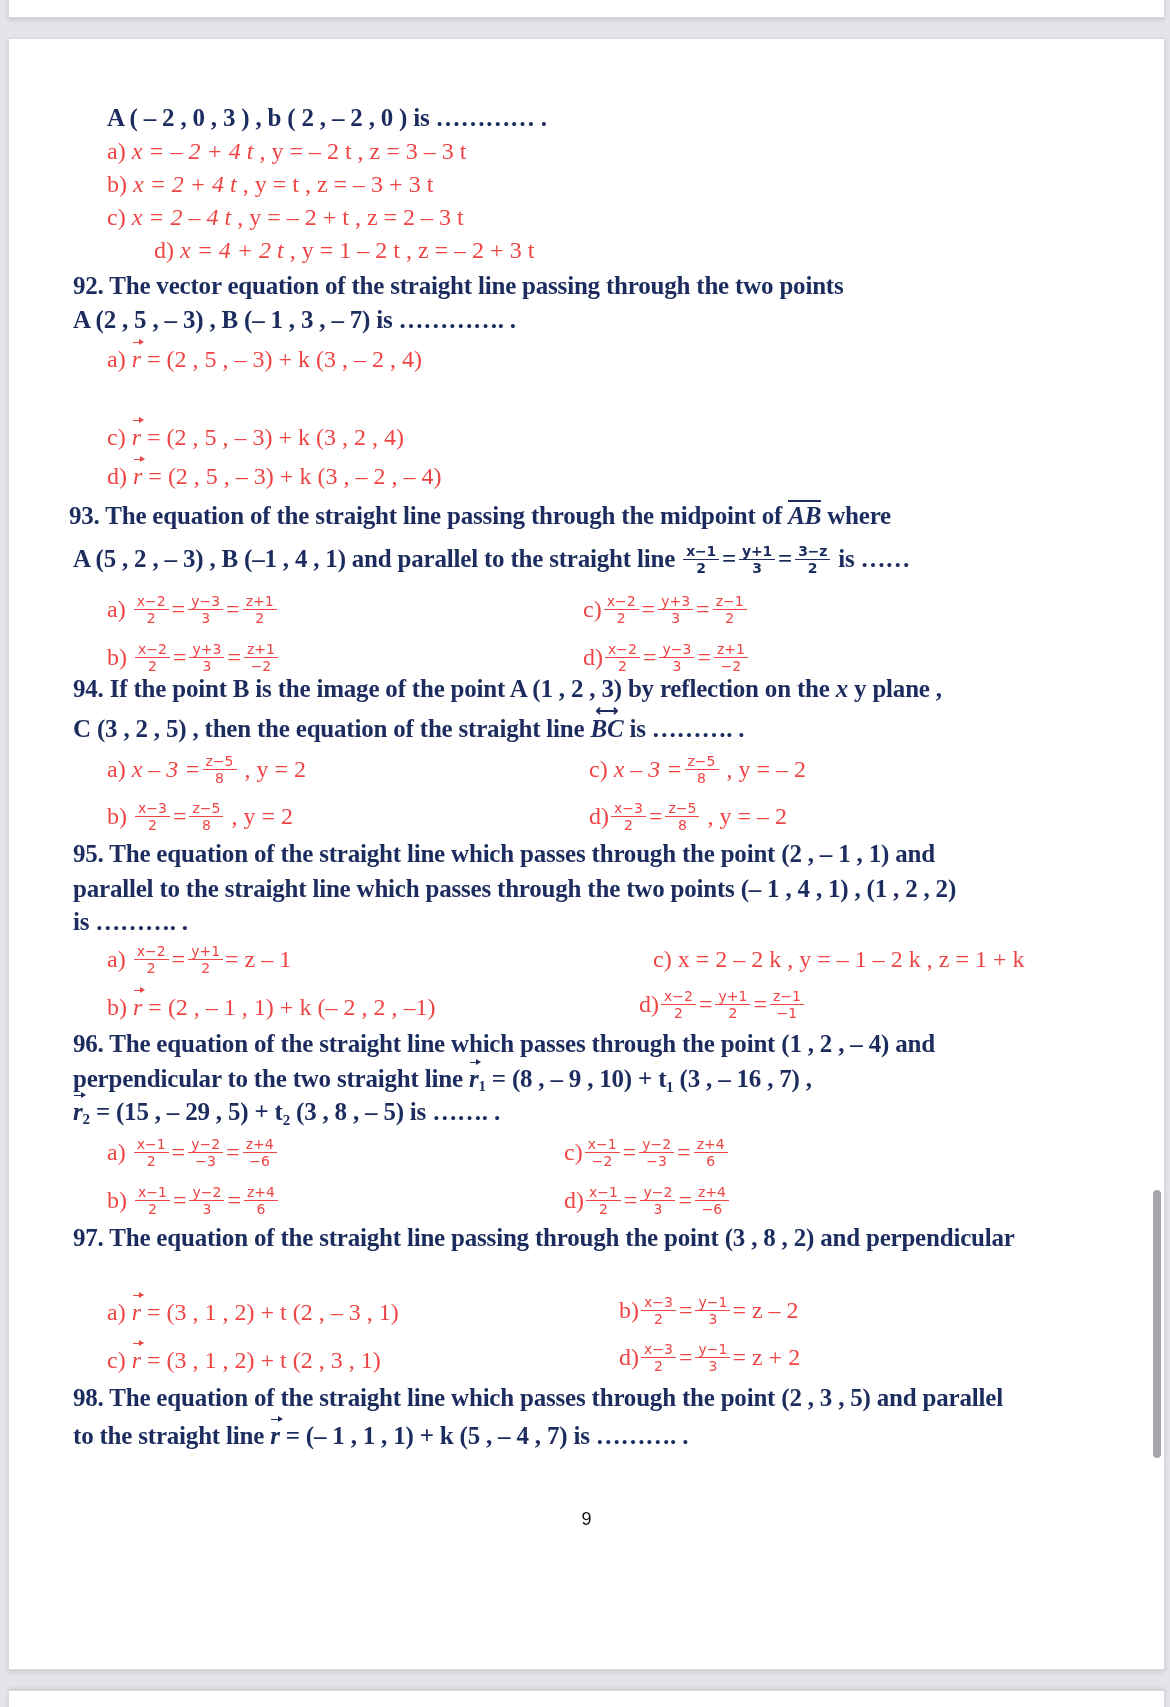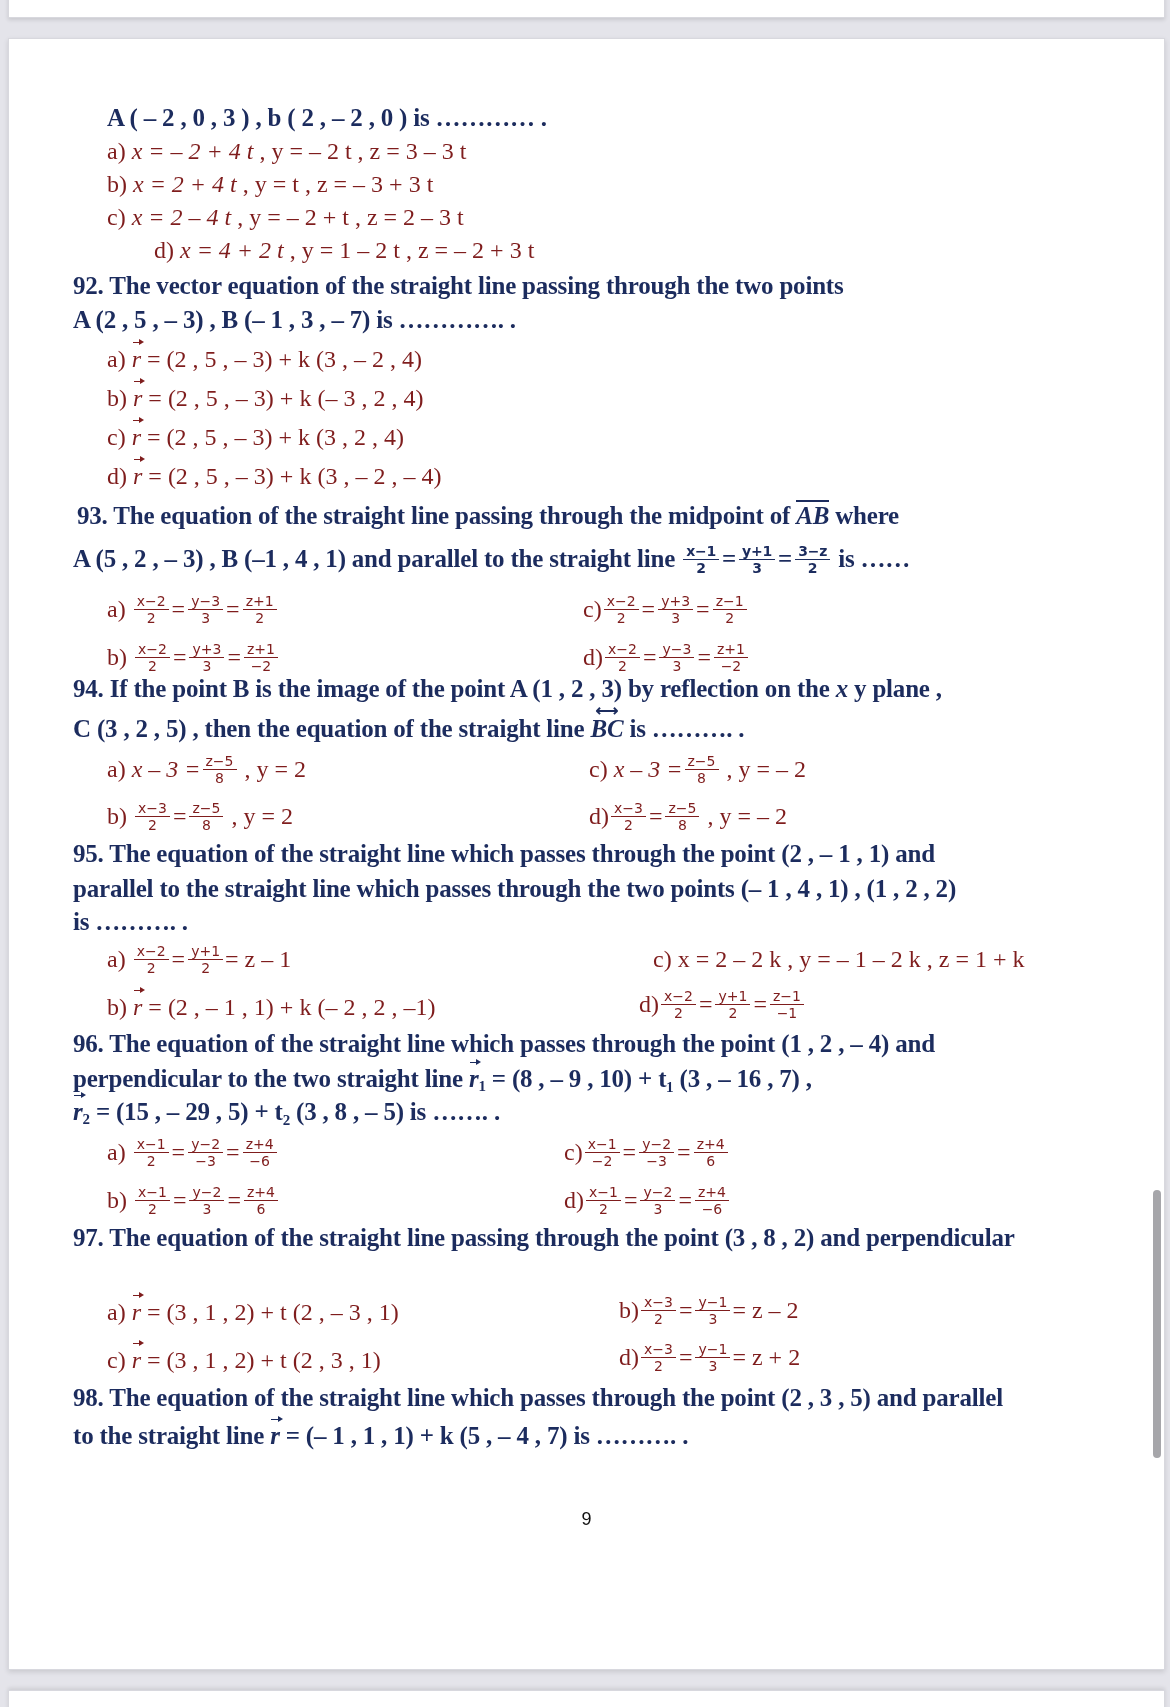--- a/index.html
+++ b/index.html
@@ -32,7 +32,7 @@
     font-size:25px; line-height:30px;
   }
   .q { color:#1c2c5e; font-weight:bold; font-family:"Liberation Serif", serif; letter-spacing:-0.2px; }
-  .opt { color:#7f1d1d; font-family:"Liberation Serif", serif; font-size:24px; }
+  .opt { color:#ef4444; font-family:"Liberation Serif", serif; font-size:24px; }
   .it { font-style:italic; }
   .frac {
     display:inline-flex; flex-direction:column; align-items:center;

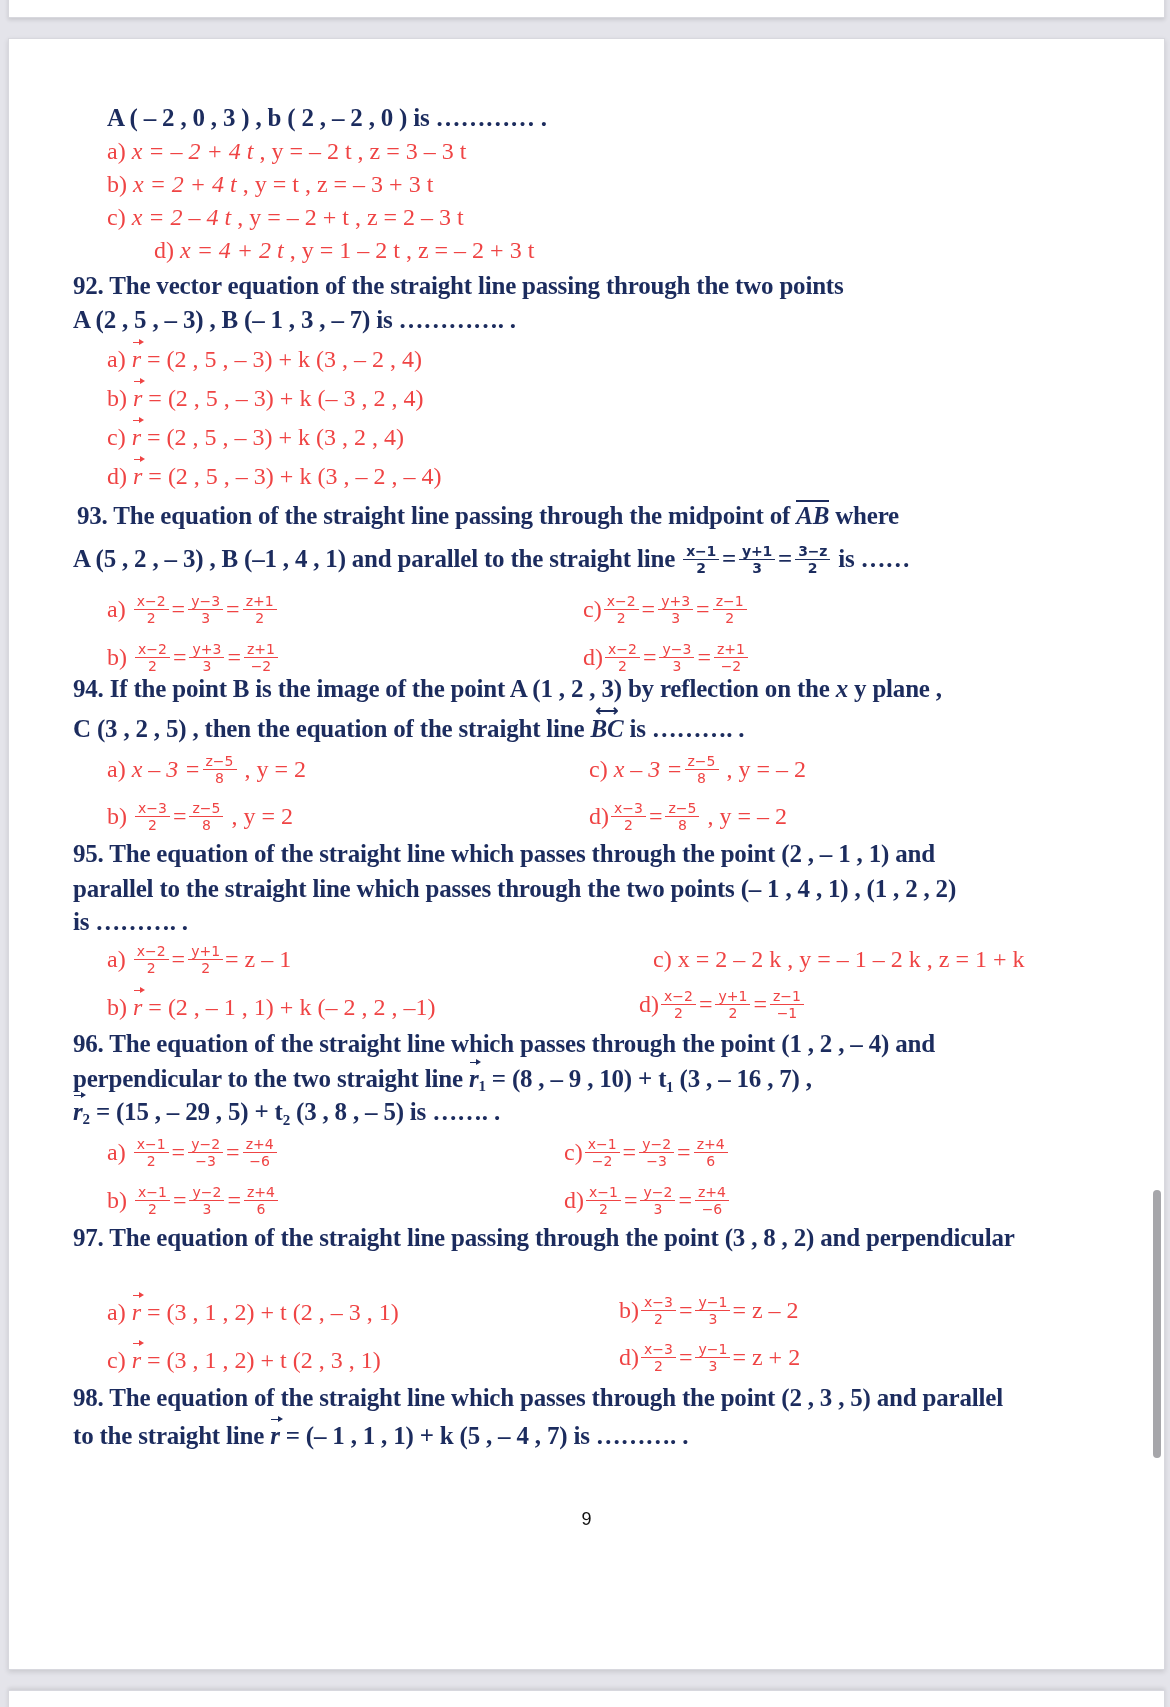--- a/index.html
+++ b/index.html
@@ -98,10 +98,6 @@
       <span>a)</span>
       <span class="vec">r</span><span> = (2 , 5 , – 3) + k (3 , – 2 , 4)</span>
     </div>
-    <div class="line opt" style="left:98px; top:344px;">
-      <span>b)</span>
-      <span class="vec">r</span><span> = (2 , 5 , – 3) + k (– 3 , 2 , 4)</span>
-    </div>
     <div class="line opt" style="left:98px; top:383px;">
       <span>c)</span>
       <span class="vec">r</span><span> = (2 , 5 , – 3) + k (3 , 2 , 4)</span>

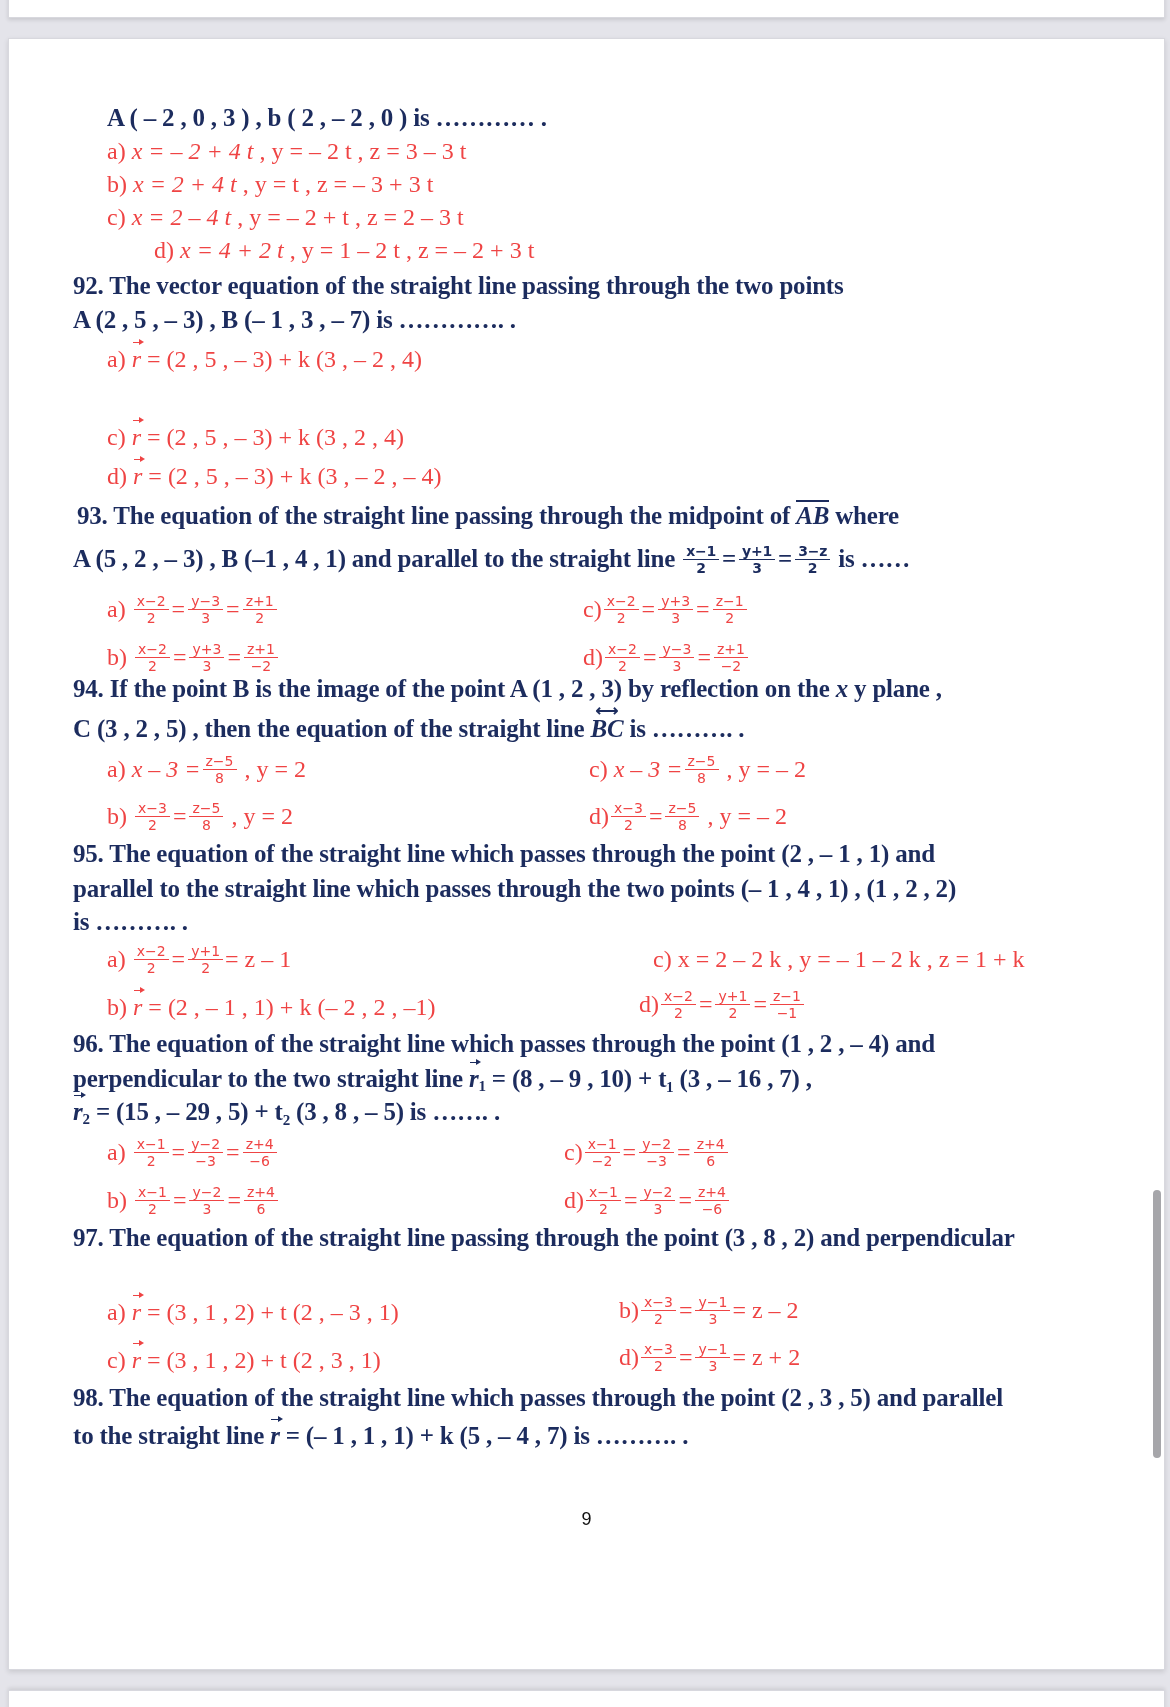--- a/index.html
+++ b/index.html
@@ -107,7 +107,7 @@
       <span class="vec">r</span><span> = (2 , 5 , – 3) + k (3 , – 2 , – 4)</span>
     </div>
 
-    <div class="line q" style="left:68px; top:462px;text-align:right;">
+    <div class="line q" style="left:60px; top:462px;text-align:right;">
       <span>93. The equation of the straight line passing through the midpoint of </span><span class="bar">AB</span><span> where</span>
     </div>
     <div class="line q" style="left:64px; top:505px;">

